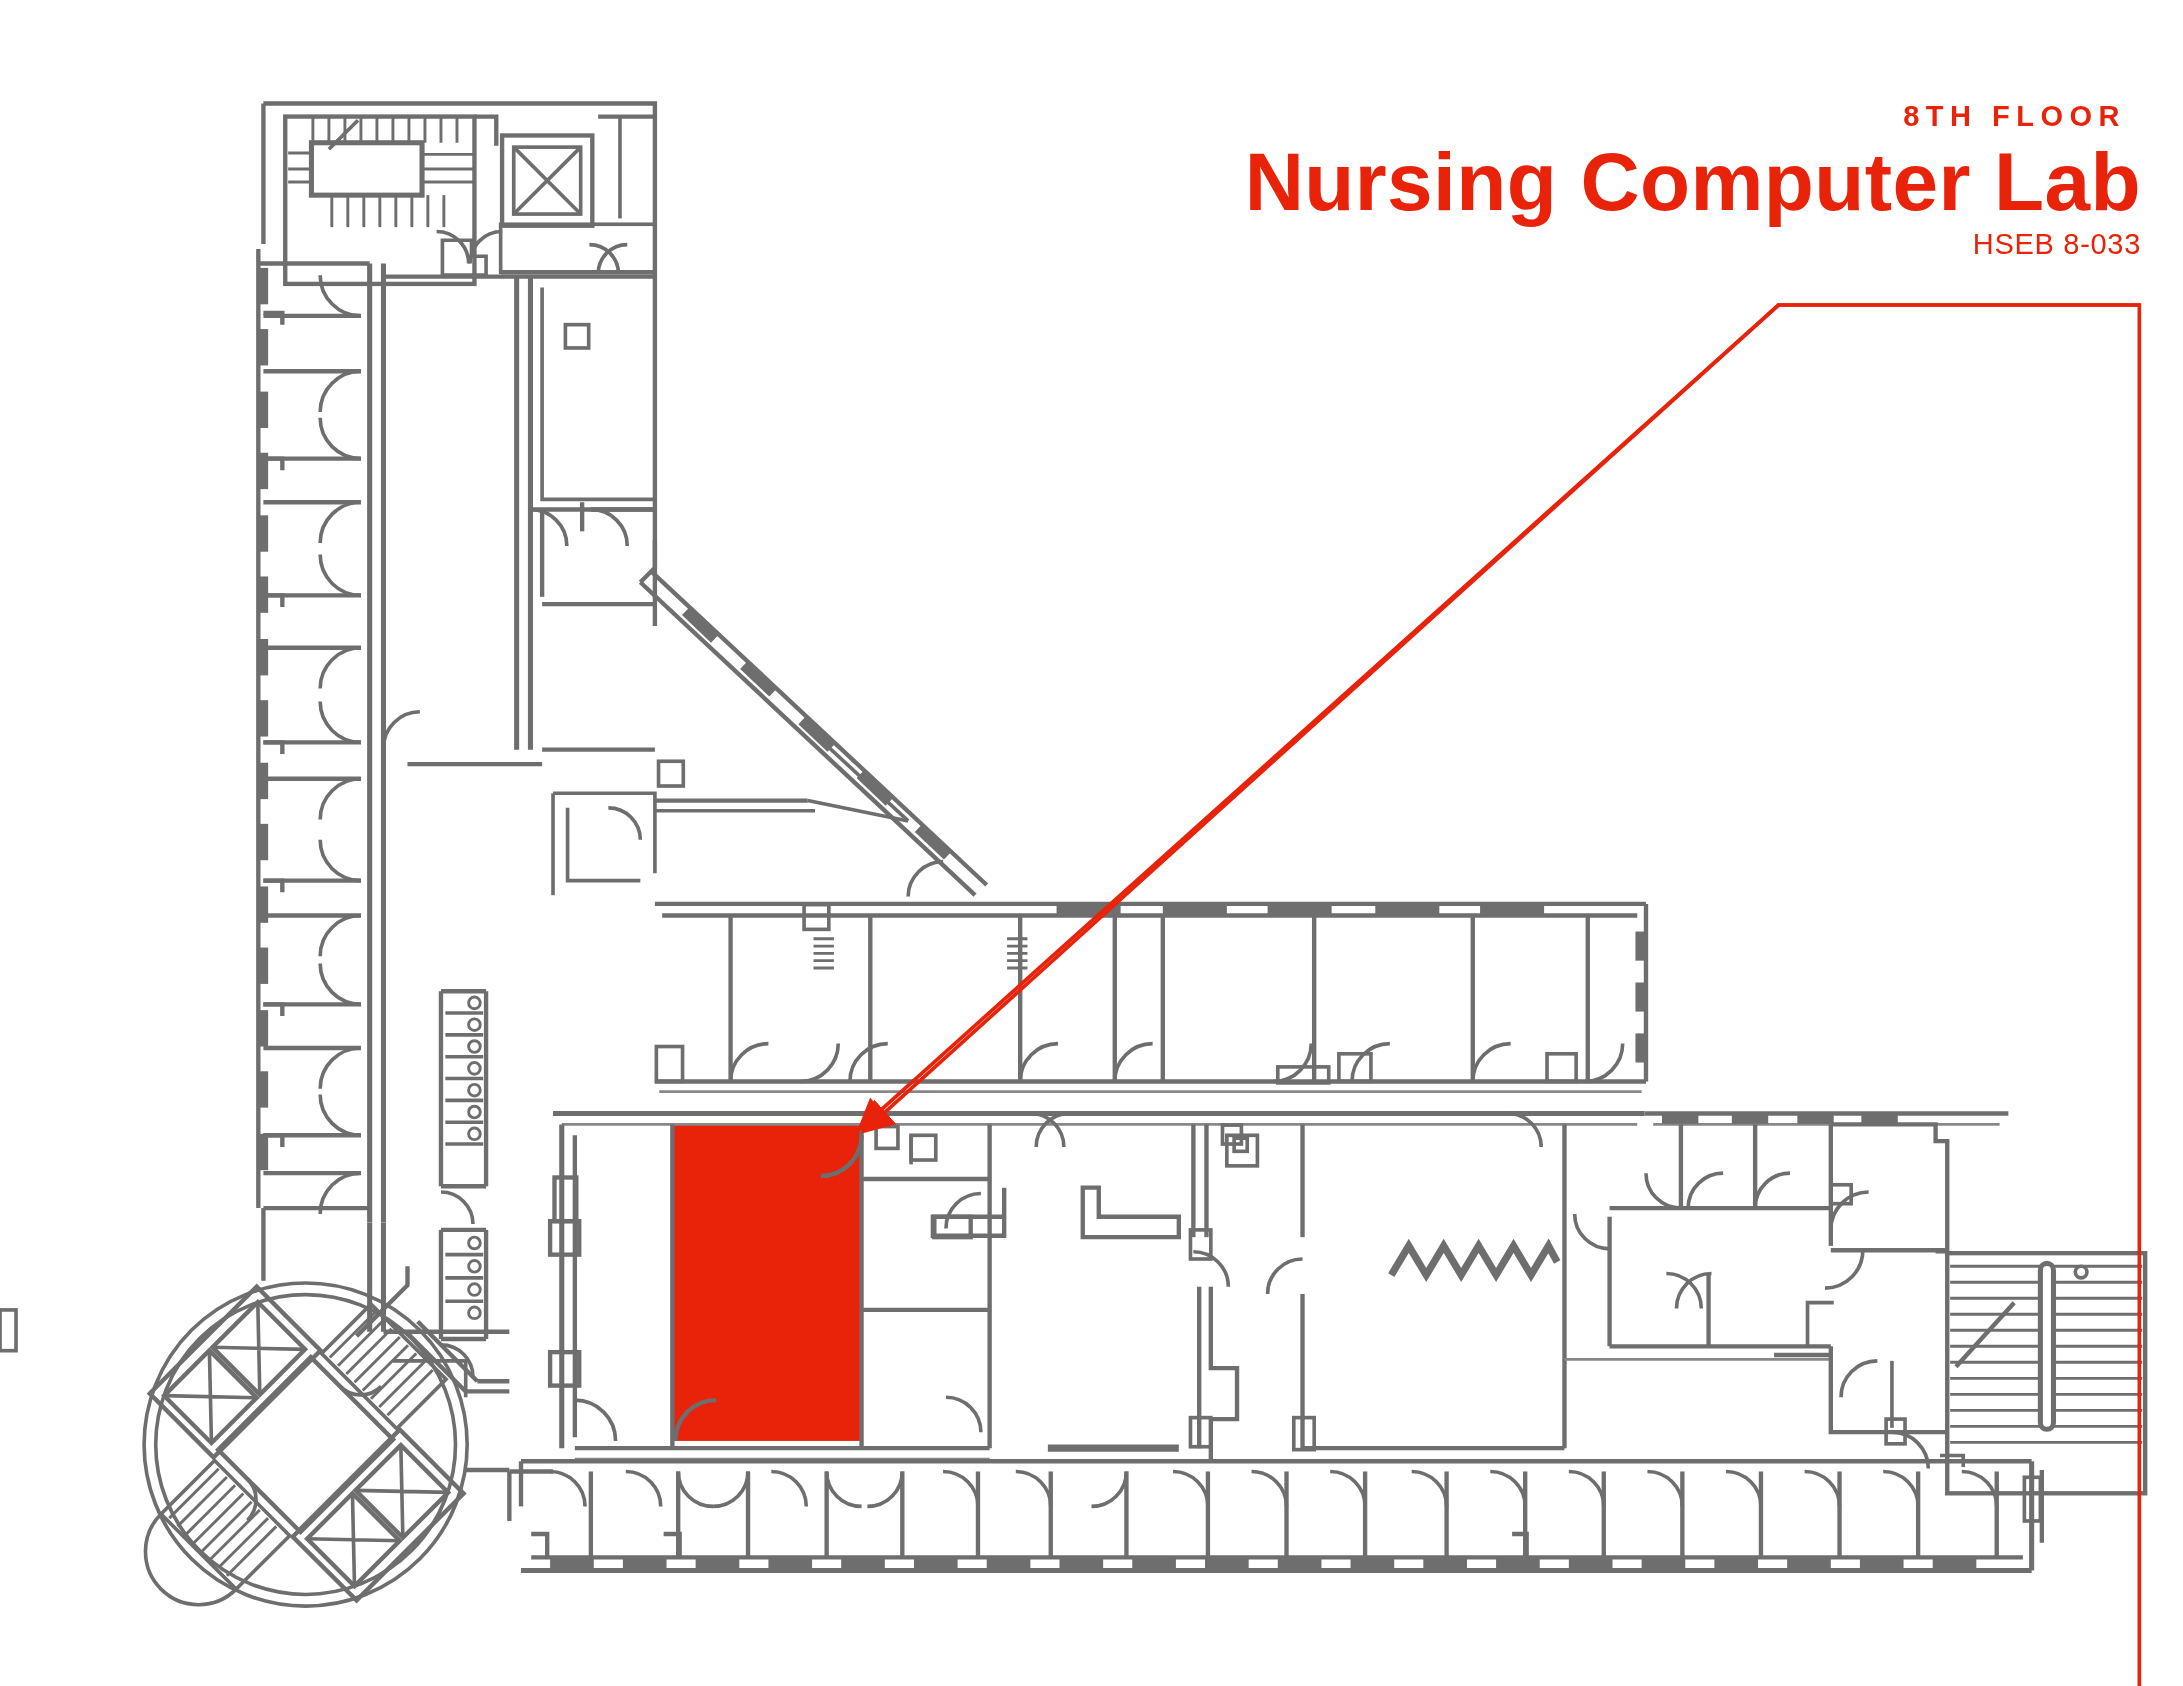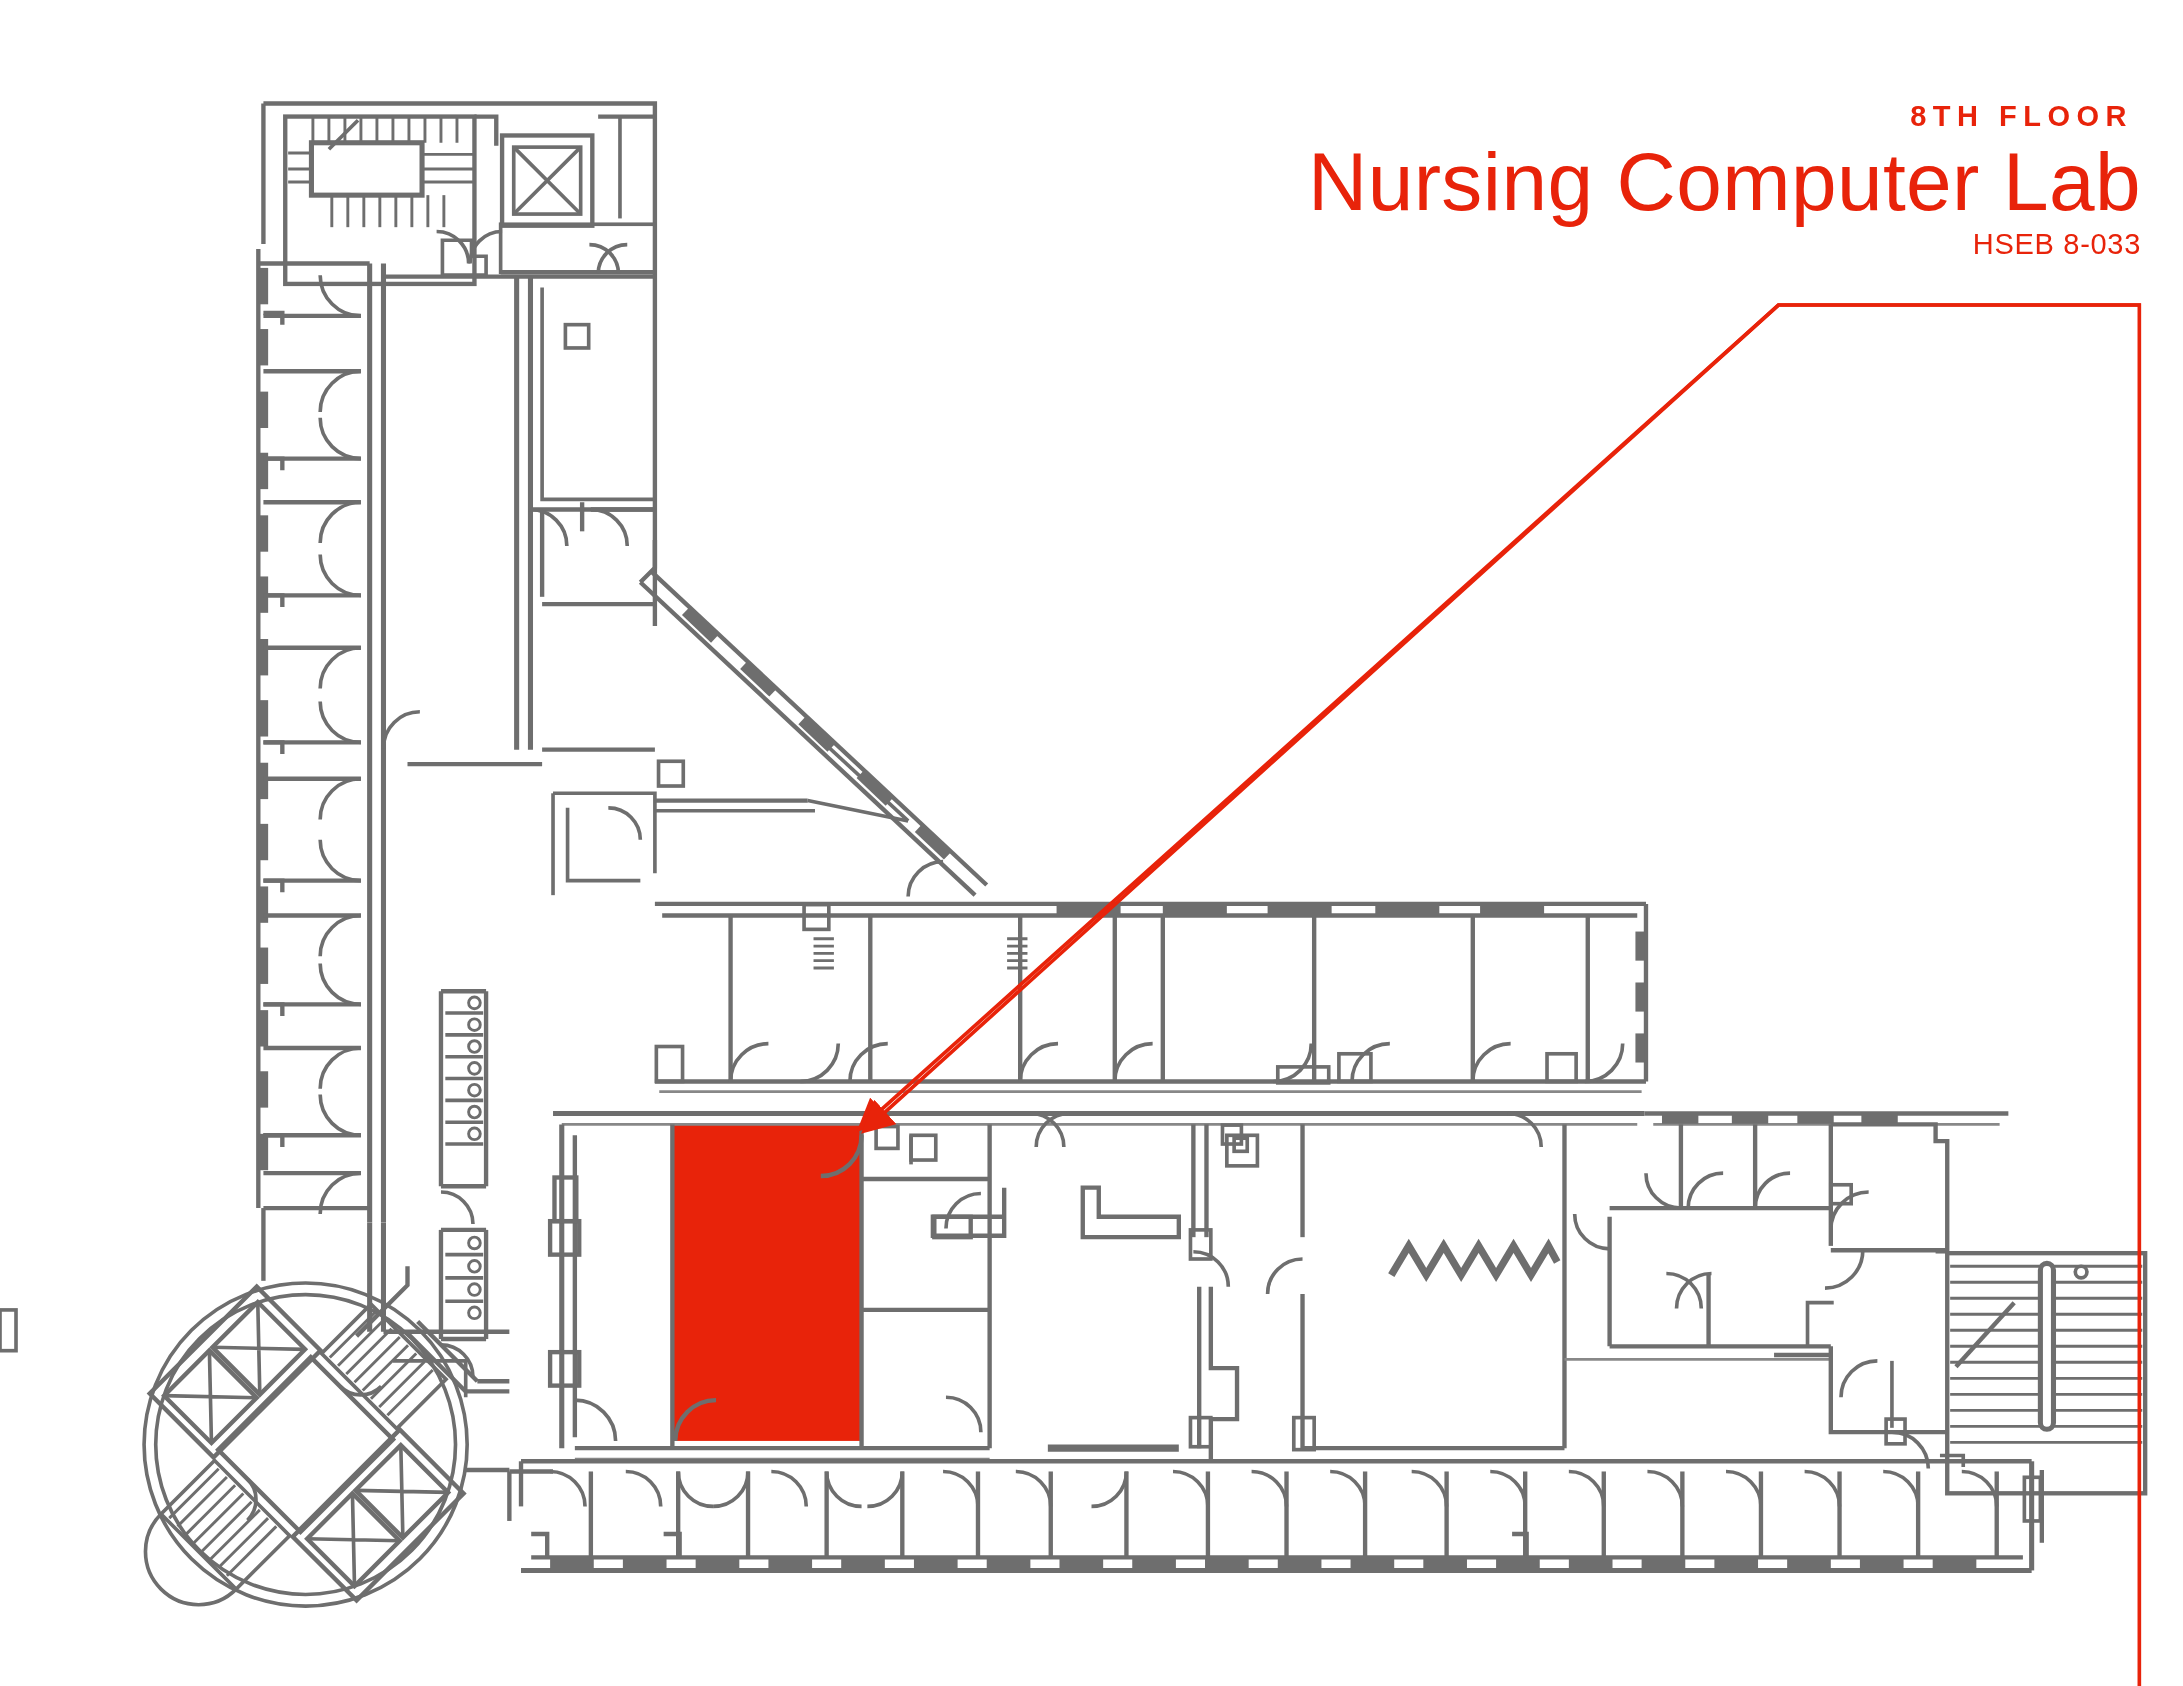--- a/index.html
+++ b/index.html
@@ -35,7 +35,7 @@
     font-size: 29px;
     font-weight: 700;
     letter-spacing: 6.5px;
-    margin-right: 8px;
+    margin-right: 15px;
     margin-bottom: 10.2px;
     color: #E8230A;
   }

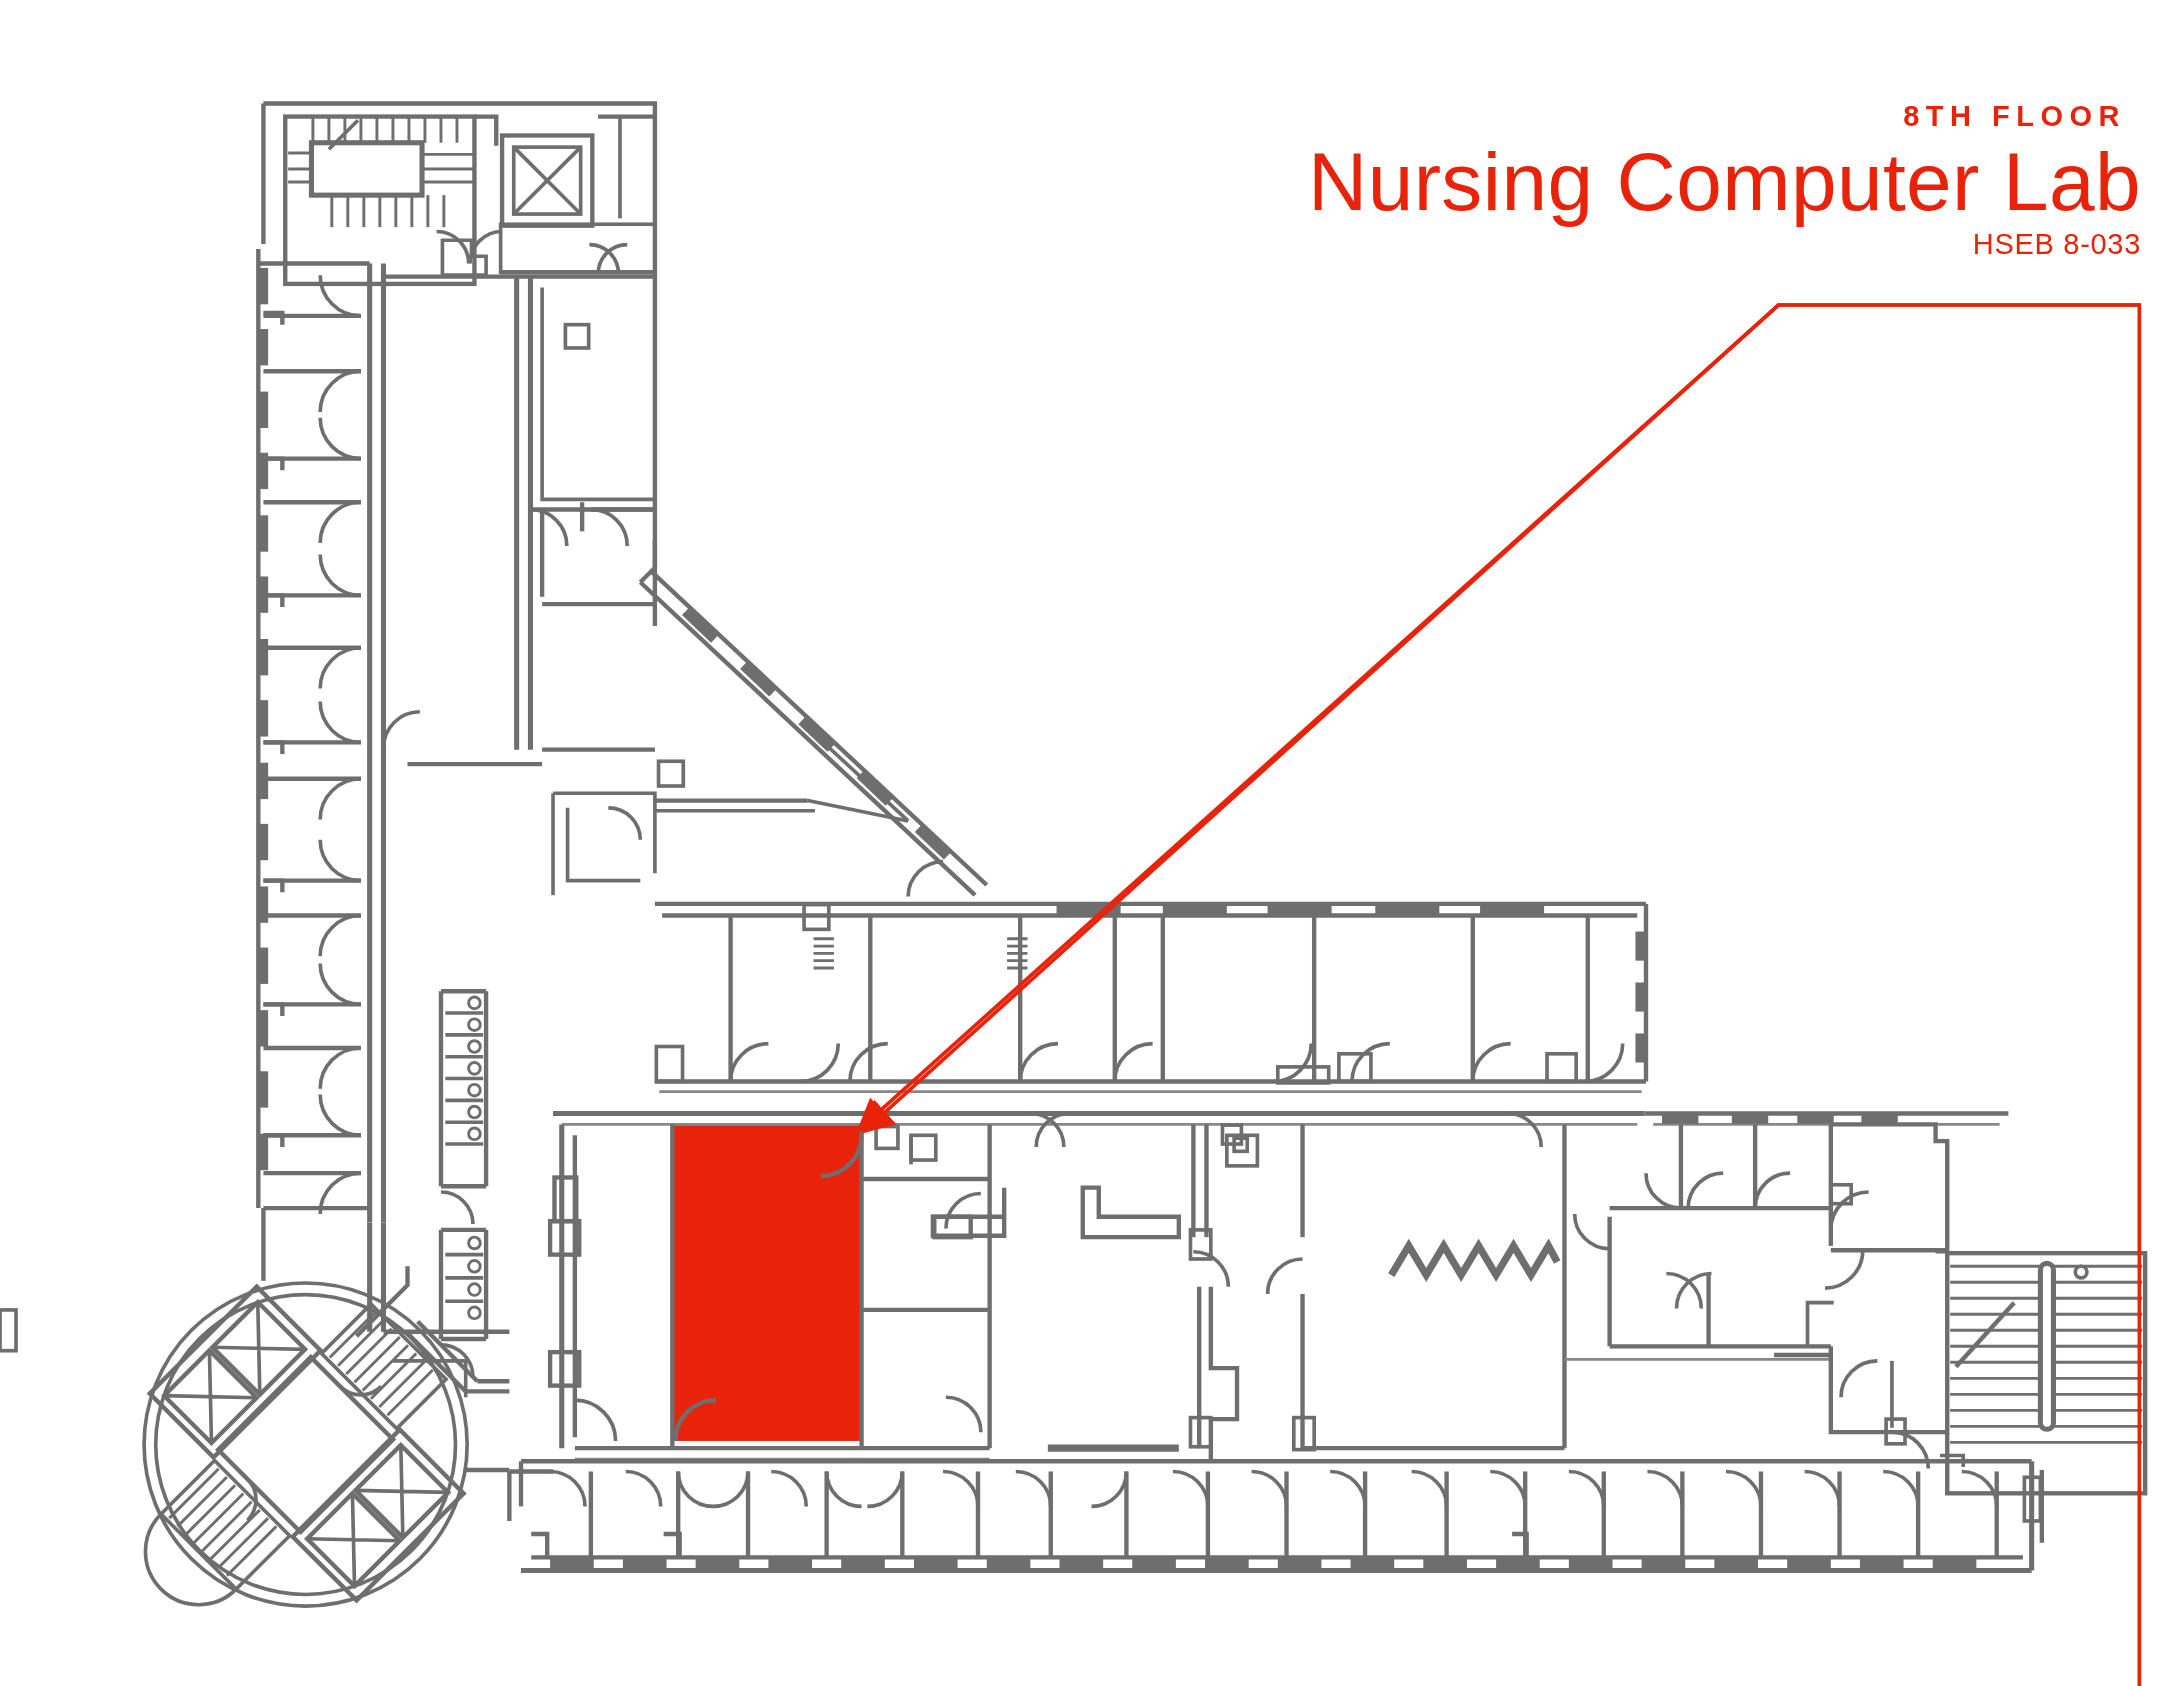--- a/index.html
+++ b/index.html
@@ -41,7 +41,7 @@
   }
   .room-name {
     font-size: 82px;
-    font-weight: 400;
+    font-weight: 700;
     letter-spacing: 0.4px;
     color: #E8230A;
     margin-bottom: 7.3px;

